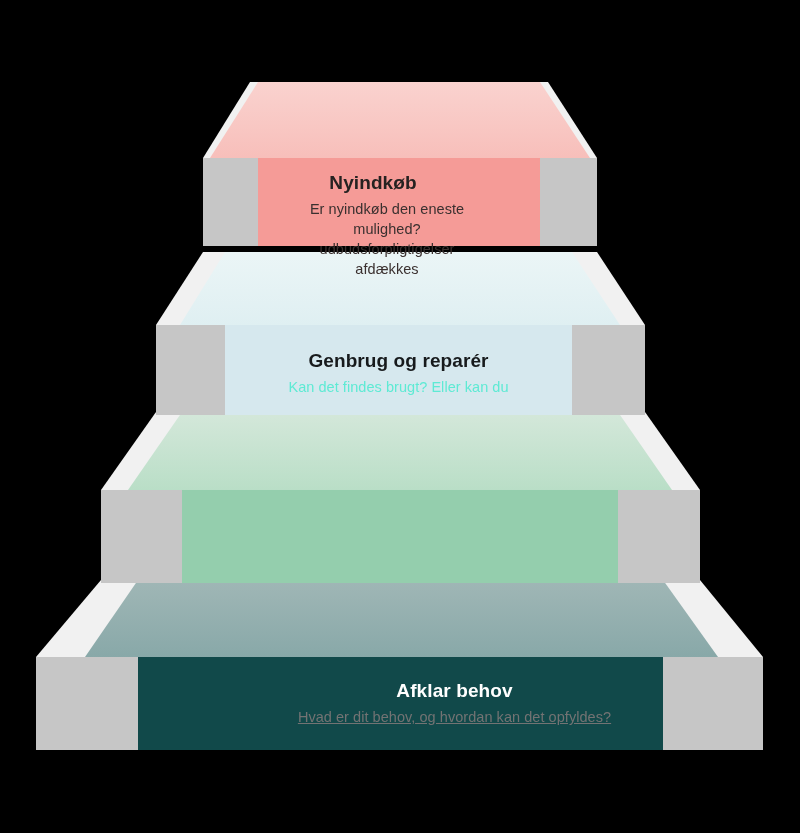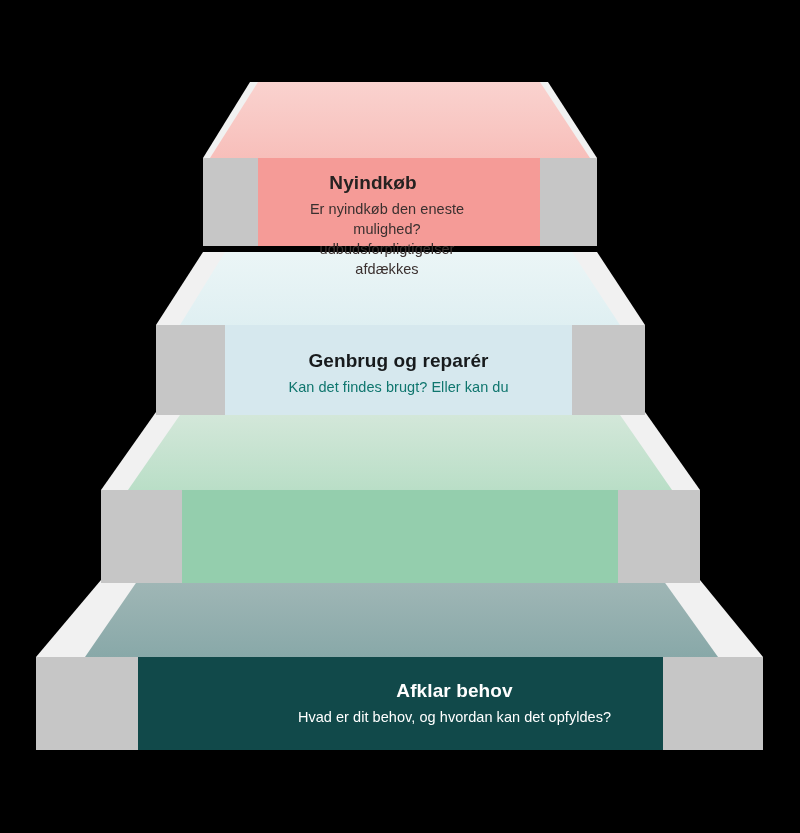--- a/index.html
+++ b/index.html
@@ -49,7 +49,7 @@
   #text-step-1 { left: 258px; top: 170px; width: 230px; color: #262221; }
   #text-step-1 .step-desc { color: #3a302f; margin-left: 28px; }
   #text-step-2 { left: 225px; top: 348px; width: 347px; color: #171a1c; }
-  #text-step-2 .step-desc { color: #0f766e; }
+  #text-step-2 .step-desc { color: #5eead4; }
   #text-step-3 { left: 182px; top: 517px; width: 436px; color: #14221c; }
   #text-step-3 .step-desc { color: #253a31; }
   #text-step-4 { left: 138px; top: 678px; width: 633px; color: #ffffff; }

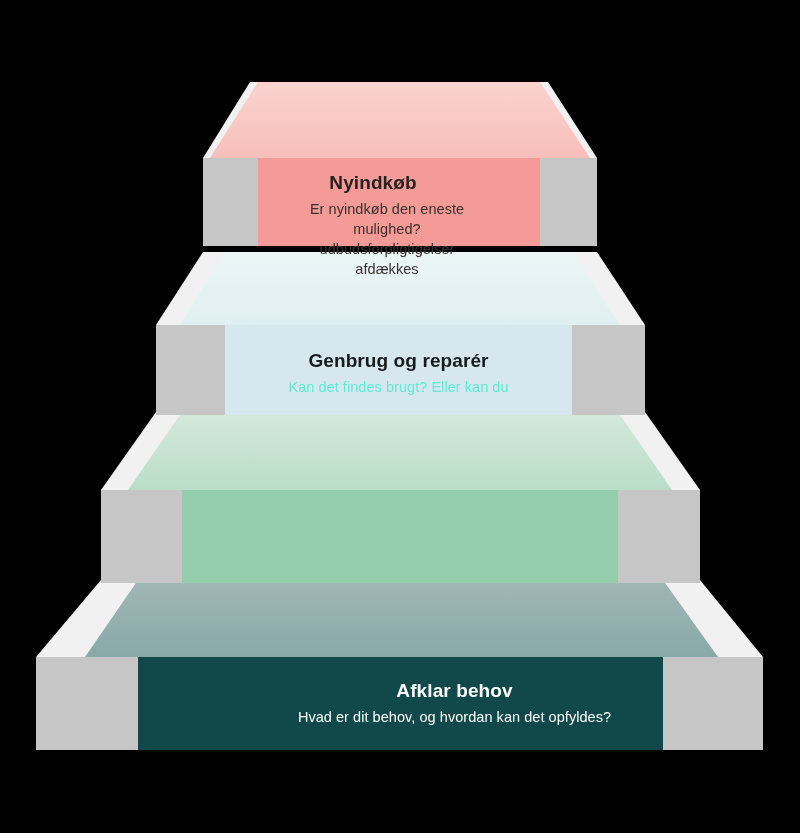--- a/index.html
+++ b/index.html
@@ -53,7 +53,7 @@
   #text-step-3 { left: 182px; top: 517px; width: 436px; color: #14221c; }
   #text-step-3 .step-desc { color: #253a31; }
   #text-step-4 { left: 138px; top: 678px; width: 633px; color: #ffffff; }
-  #text-step-4 .step-desc { color: #ffffff; }
+  #text-step-4 .step-desc { color: #737373; text-decoration: underline; }
 </style>
 </head>
 <body>

